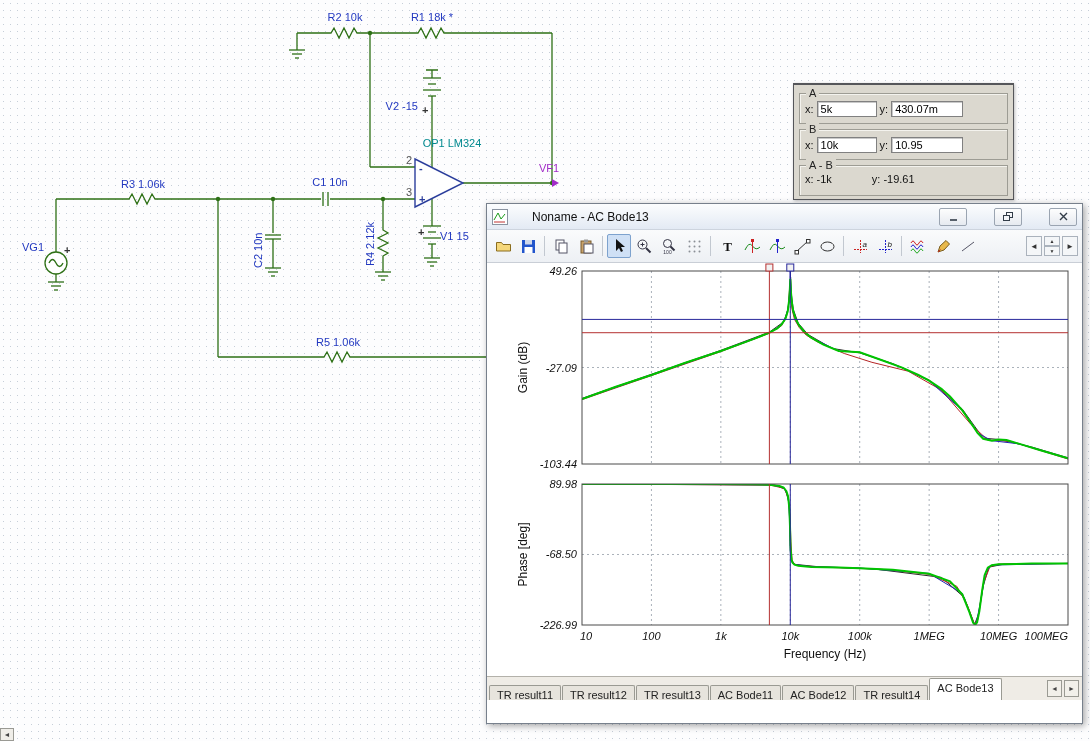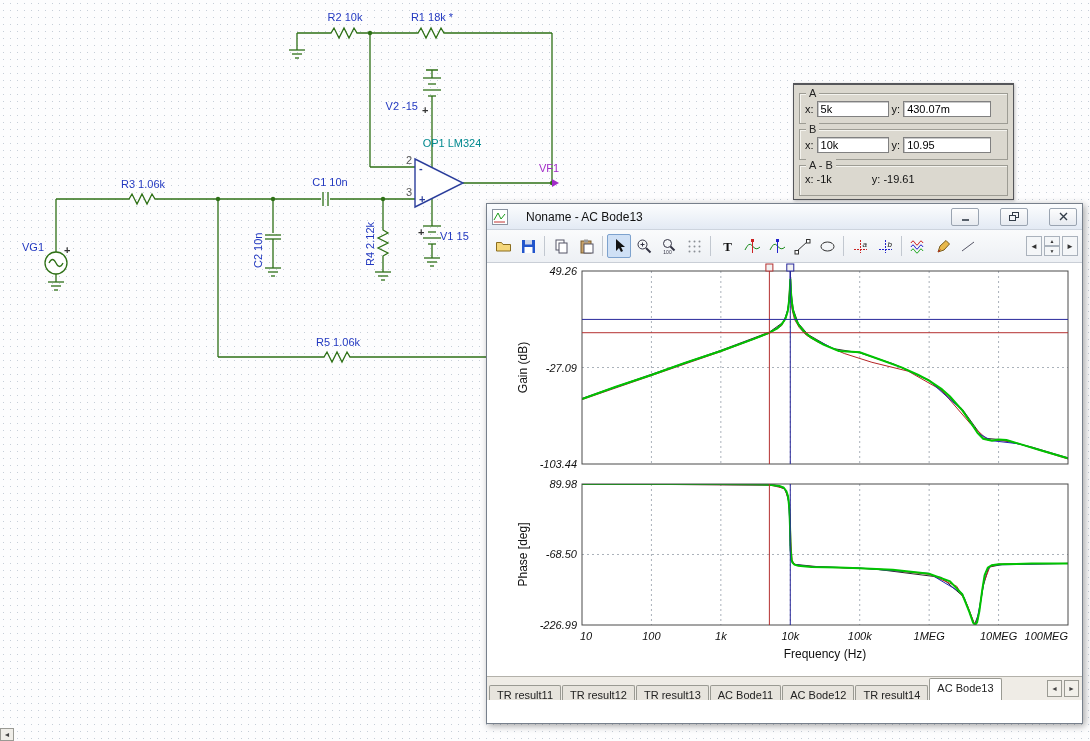--- a/index.html
+++ b/index.html
@@ -31,7 +31,7 @@
   .mp-input{height:16px;border:1px solid #808080;background:#fff;
     font:11px "Liberation Sans",sans-serif;padding:0 3px;
     box-shadow:inset 1px 1px 0 #c9c9c9;}
-  .w1{width:72px}.w2{width:88px}
+  .w1{width:60px}.w2{width:88px}
   .ab-gap{width:34px;display:inline-block;}
   
   .bode{position:absolute;left:486px;top:203px;width:597px;height:521px;background:#fff;

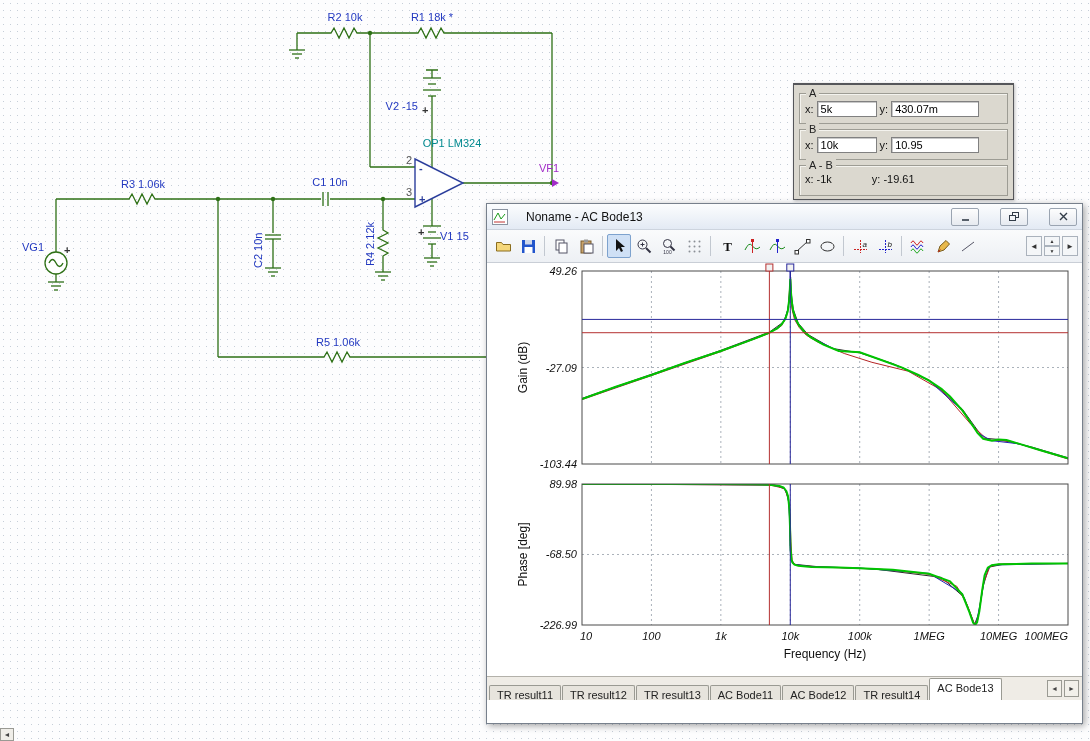--- a/index.html
+++ b/index.html
@@ -31,7 +31,7 @@
   .mp-input{height:16px;border:1px solid #808080;background:#fff;
     font:11px "Liberation Sans",sans-serif;padding:0 3px;
     box-shadow:inset 1px 1px 0 #c9c9c9;}
-  .w1{width:60px}.w2{width:88px}
+  .w1{width:60px}.w2{width:72px}
   .ab-gap{width:34px;display:inline-block;}
   
   .bode{position:absolute;left:486px;top:203px;width:597px;height:521px;background:#fff;

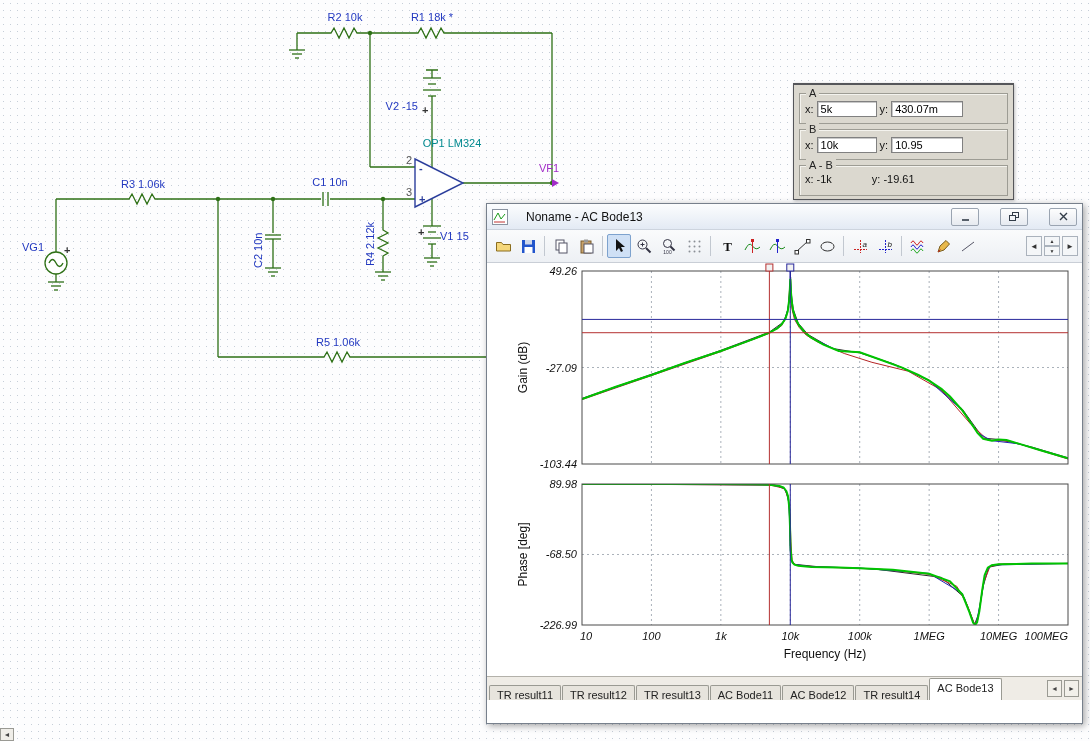--- a/index.html
+++ b/index.html
@@ -37,7 +37,7 @@
   .bode{position:absolute;left:486px;top:203px;width:597px;height:521px;background:#fff;
     border:1px solid #77808c;box-shadow:2px 2px 7px rgba(0,0,0,.35);z-index:10;}
   .titlebar{height:26px;background:linear-gradient(#fcfdfe,#e3eaf4);border-bottom:1px solid #cdd4de;
-    display:flex;align-items:center;padding:0 5px;gap:18px;font-size:12px;color:#111;}
+    display:flex;align-items:center;padding:0 5px;gap:24px;font-size:12px;color:#111;}
   .title-text{flex:0 0 auto;}
   .tb-spacer{flex:1;}
   .win-btn{width:28px;height:18px;border:1px solid #9aa4b1;border-radius:2px;

